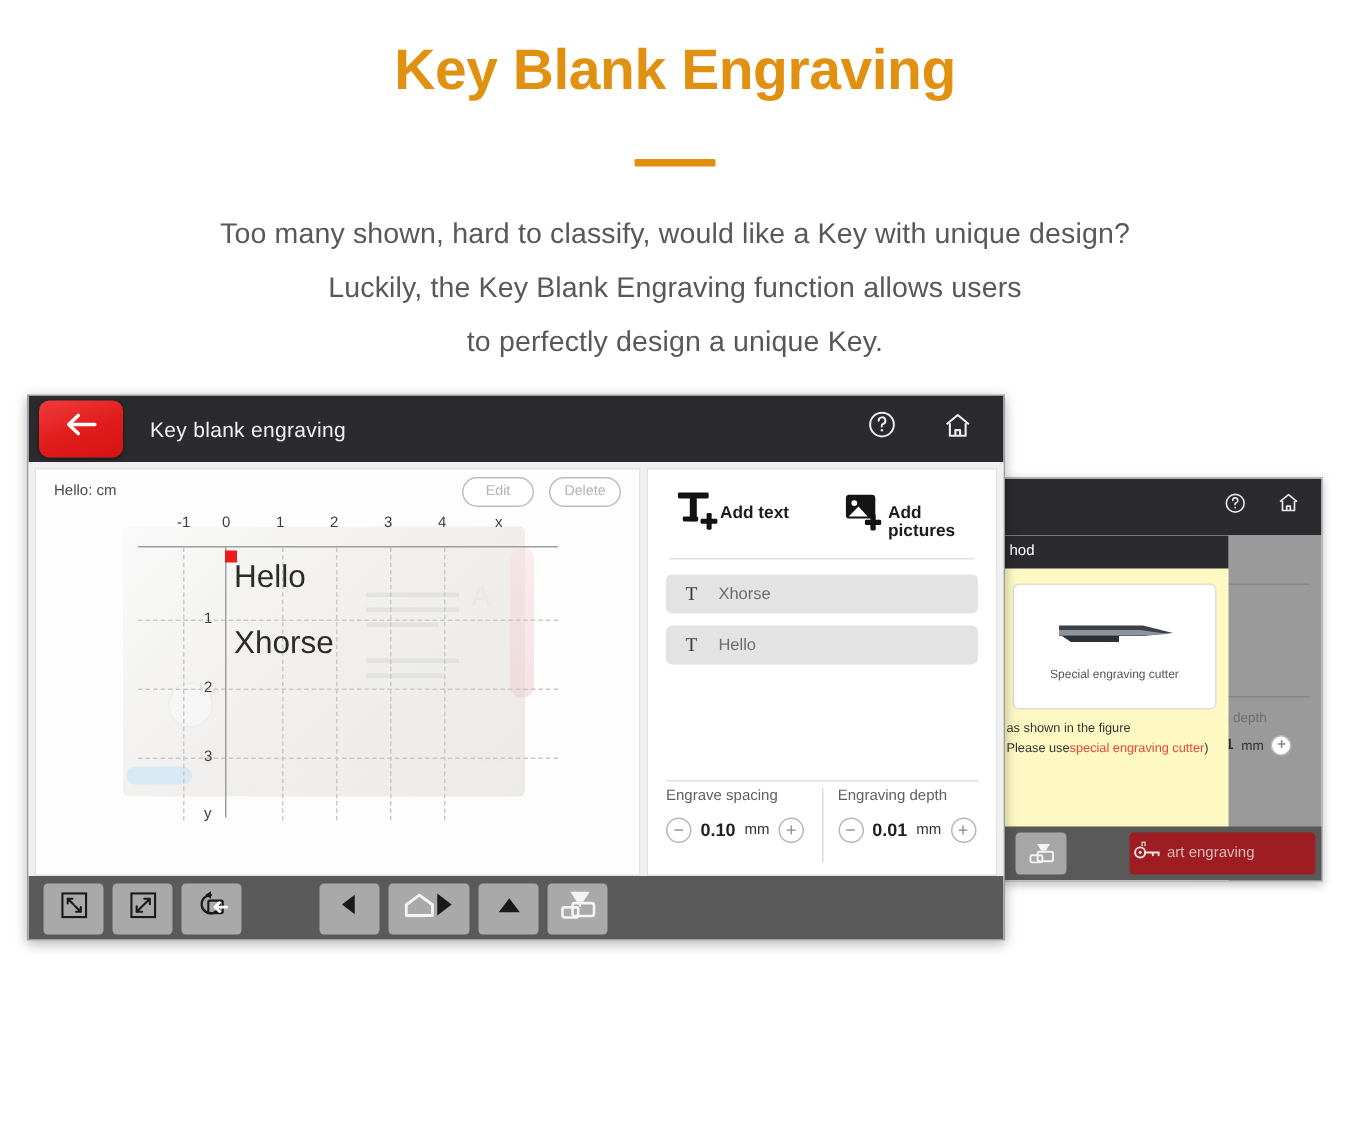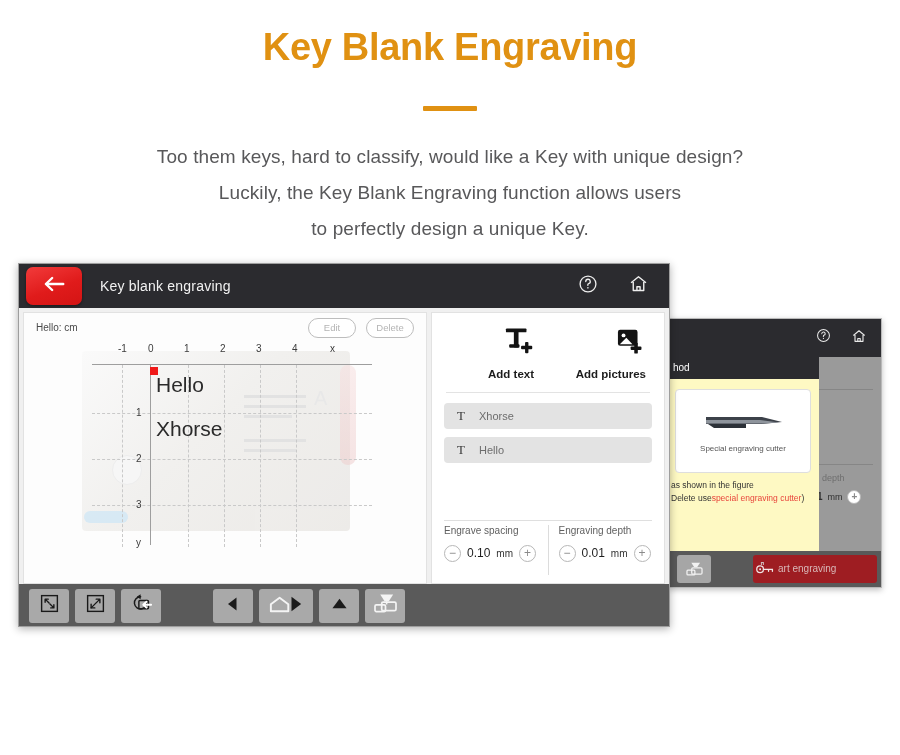--- a/index.html
+++ b/index.html
@@ -217,7 +217,7 @@
   <div class="promo-title">Key Blank Engraving</div>
   <div class="promo-rule"></div>
   <div class="promo-body">
-    <div class="promo-line">Too them keys, hard to classify, would like a Key with unique design?</div>
+    <div class="promo-line">Too many shown, hard to classify, would like a Key with unique design?</div>
     <div class="promo-line">Luckily, the Key Blank Engraving function allows users</div>
     <div class="promo-line">to perfectly design a unique Key.</div>
   </div>

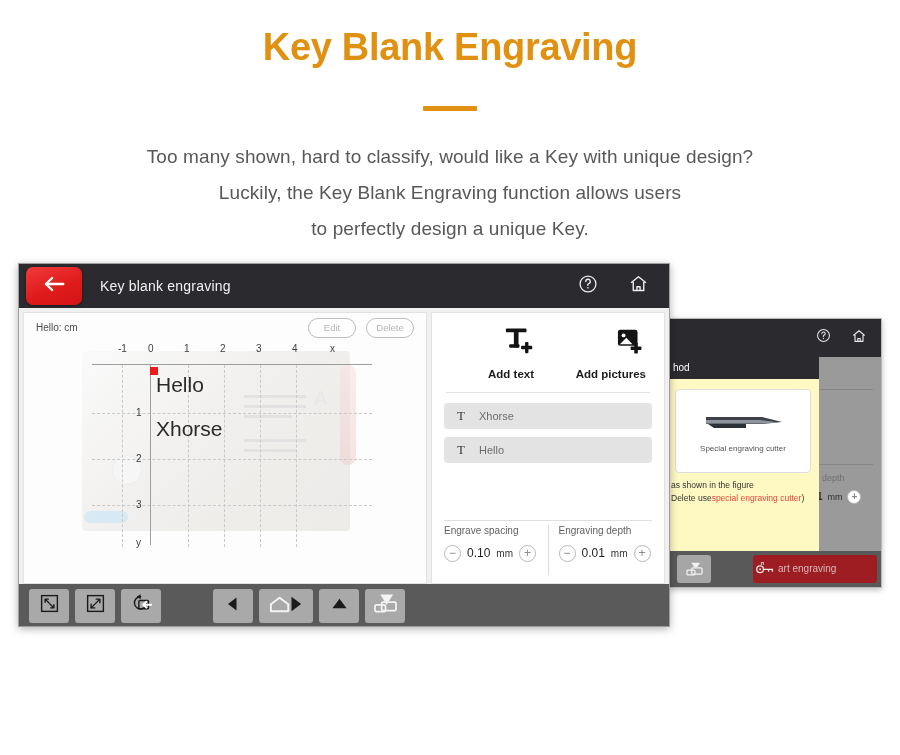--- a/index.html
+++ b/index.html
@@ -166,7 +166,7 @@
     border: 1px solid #e2e2e2; position: relative; padding: 10px 12px;
   }
   .add-row { display: flex; gap: 28px; padding: 4px 6px 0 6px; }
-  .add-item { display: flex; flex-direction: column; align-items: flex-end; width: 84px; }
+  .add-item { display: flex; align-items: flex-start; width: 84px; }
   .add-item .lbl { font-size: 11.5px; color: #1c1c1c; margin-top: 9px; font-weight: 600; }
   .divider { height: 1px; background: #e3e3e3; margin: 12px 2px 10px; }
   .layer {

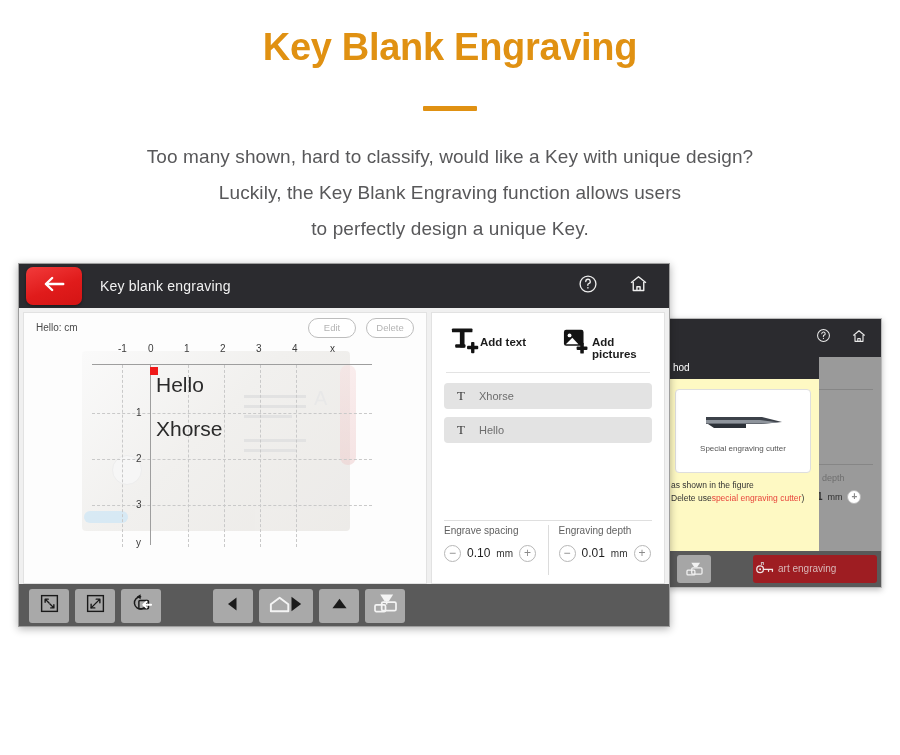--- a/index.html
+++ b/index.html
@@ -270,7 +270,7 @@
         </div>
         <div class="note">
           <div>as shown in the figure</div>
-          <div><span>Delete use</span><span class="red">special engraving cutter</span><span>)</span></div>
+          <div><span>Please use</span><span class="red">special engraving cutter</span><span>)</span></div>
         </div>
         <div class="footer-strip"></div>
       </div>

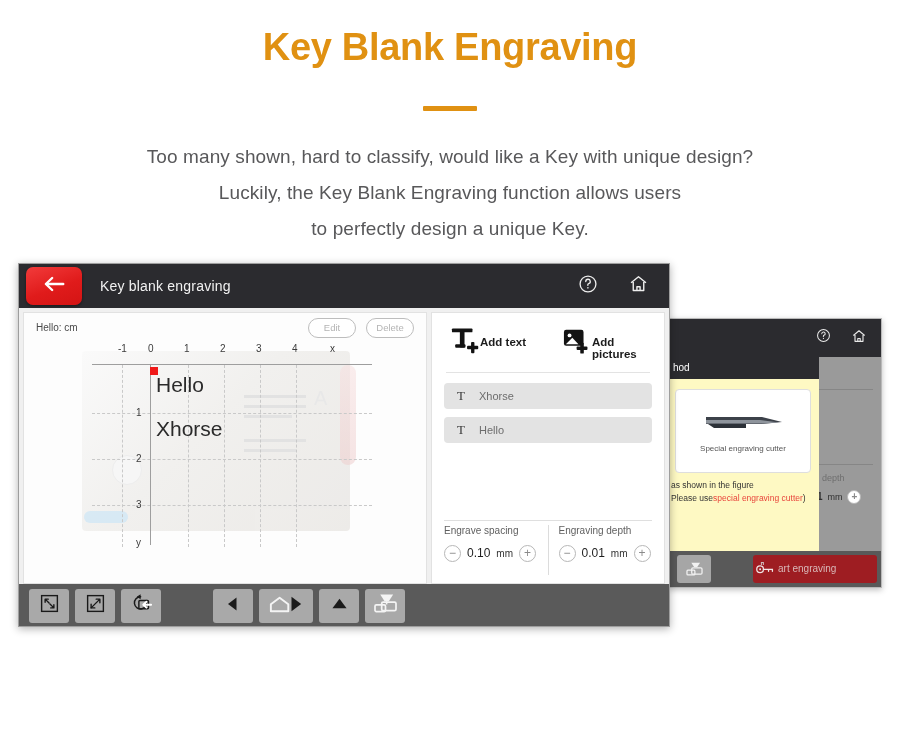--- a/index.html
+++ b/index.html
@@ -189,7 +189,7 @@
     display: flex; align-items: center; justify-content: center;
     color: #8a8a8a; font-size: 12px; line-height: 1; background: #fff;
   }
-  .param .val { font-size: 12px; font-weight: normal; color: #1f1f1f; }
+  .param .val { font-size: 12px; font-weight: bold; color: #1f1f1f; }
   .param .unit { font-size: 10px; color: #333; font-weight: normal; }
   .vsep { width: 1px; background: #dcdcdc; margin: 0 10px; }
 

